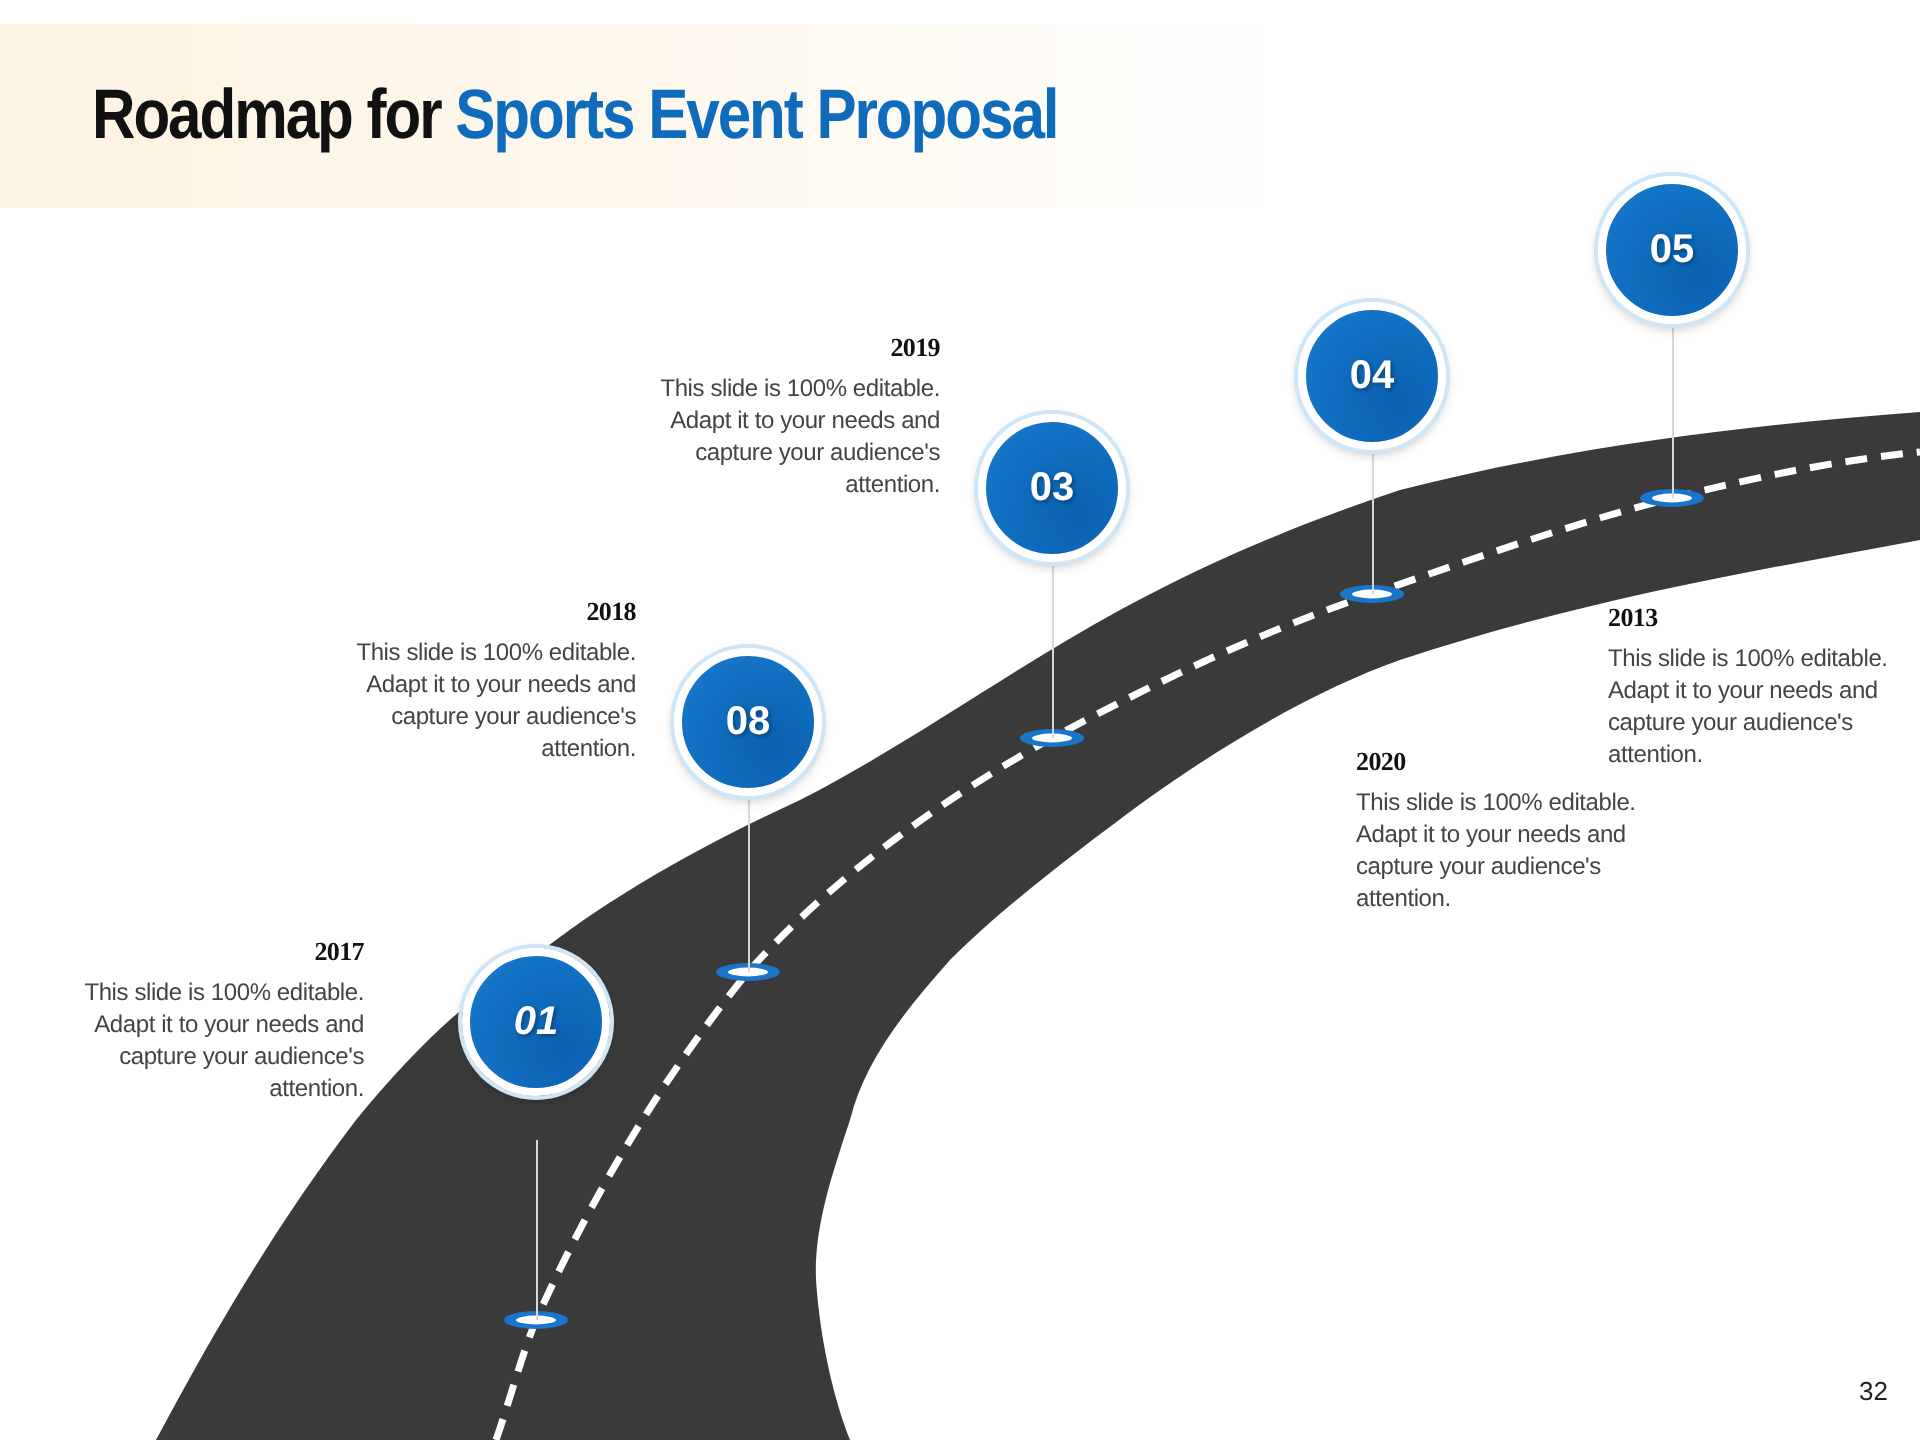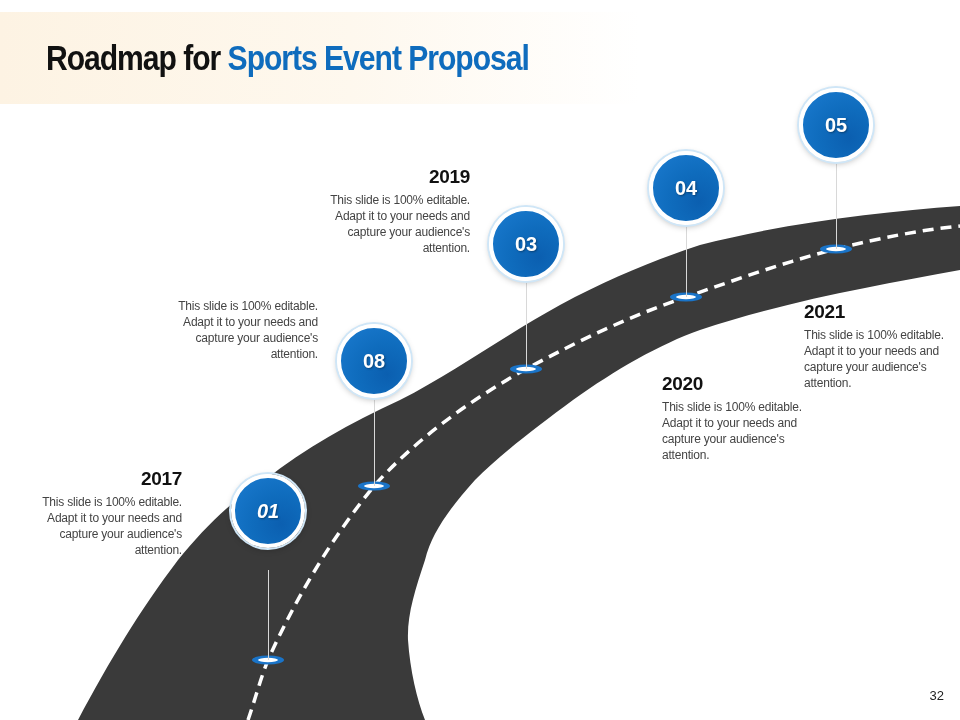--- a/index.html
+++ b/index.html
@@ -19,7 +19,7 @@
   .milestone { position: absolute; width: 140px; font-family: "Liberation Sans", sans-serif; }
   .milestone.right { text-align: right; }
   .milestone.left { text-align: left; }
-  .milestone .year { font-weight: bold; font-size: 19px; color: #111; margin-bottom: 4px; letter-spacing: -0.3px; }
+  .milestone .year { font-weight: bold; font-size: 13px; color: #111; margin-bottom: 4px; letter-spacing: -0.3px; font-family: Liberation Serif, serif; }
   .milestone .desc { font-size: 12px; line-height: 16px; color: #444; letter-spacing: -0.2px; }
   .page-num { position: absolute; right: 16px; top: 688px; font-size: 13px; color: #222; }
 </style>

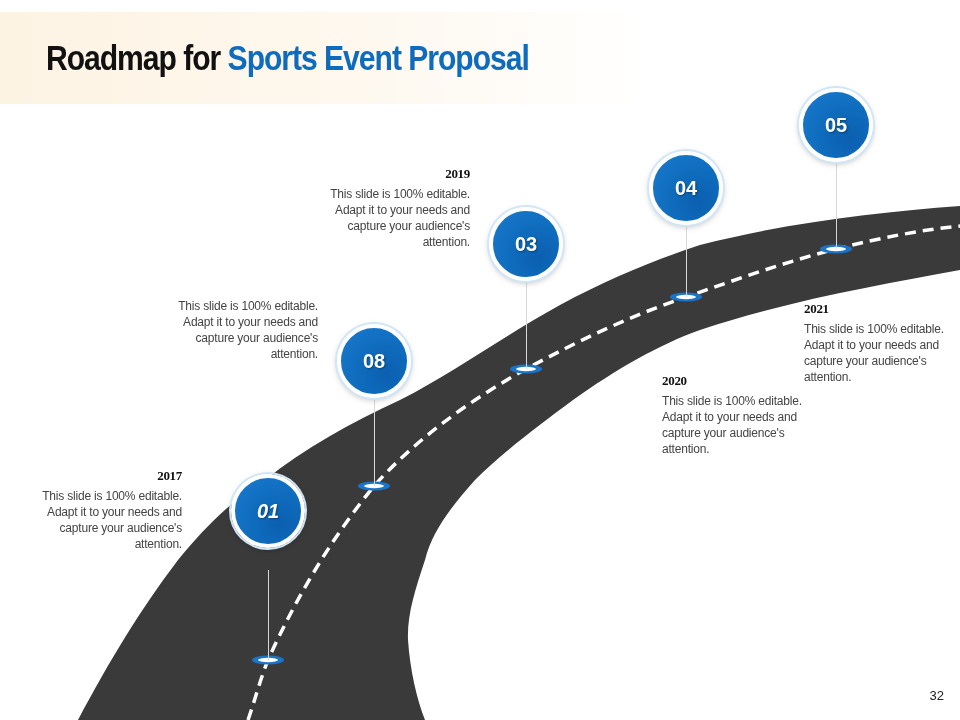--- a/index.html
+++ b/index.html
@@ -74,6 +74,7 @@
   <div class="desc">This slide is 100% editable. Adapt it to your needs and capture your audience's attention.</div>
 </div>
 <div class="milestone right" style="left:178px; top:298px;">
+  <div class="year">2018</div>
   <div class="desc">This slide is 100% editable. Adapt it to your needs and capture your audience's attention.</div>
 </div>
 <div class="milestone right" style="left:330px; top:166px;">

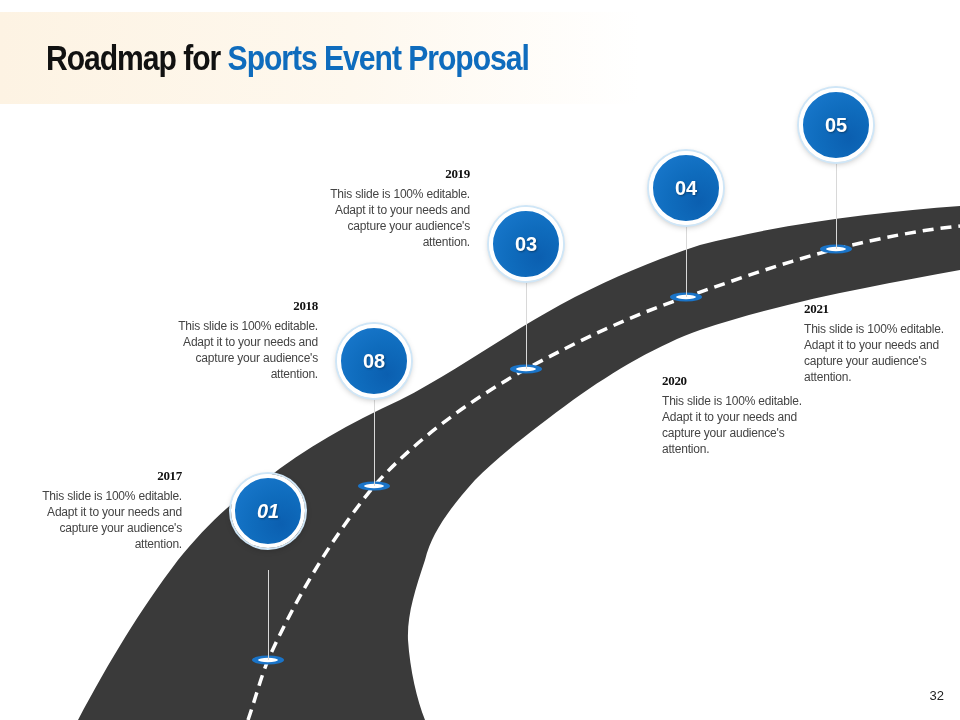--- a/index.html
+++ b/index.html
@@ -86,7 +86,7 @@
   <div class="desc">This slide is 100% editable. Adapt it to your needs and capture your audience's attention.</div>
 </div>
 <div class="milestone left" style="left:804px; top:301px;">
-  <div class="year">2021</div>
+  <div class="year">2013</div>
   <div class="desc">This slide is 100% editable. Adapt it to your needs and capture your audience's attention.</div>
 </div>
 

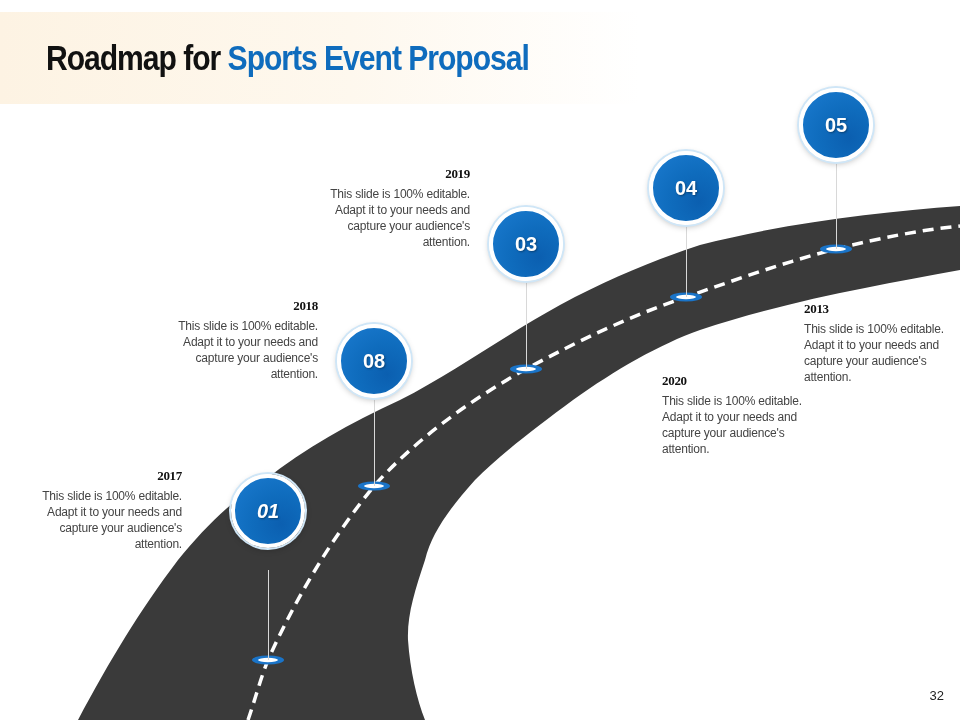--- a/index.html
+++ b/index.html
@@ -81,7 +81,7 @@
   <div class="year">2019</div>
   <div class="desc">This slide is 100% editable. Adapt it to your needs and capture your audience's attention.</div>
 </div>
-<div class="milestone left" style="left:662px; top:373px;">
+<div class="milestone left" style="left:678px; top:373px;">
   <div class="year">2020</div>
   <div class="desc">This slide is 100% editable. Adapt it to your needs and capture your audience's attention.</div>
 </div>

